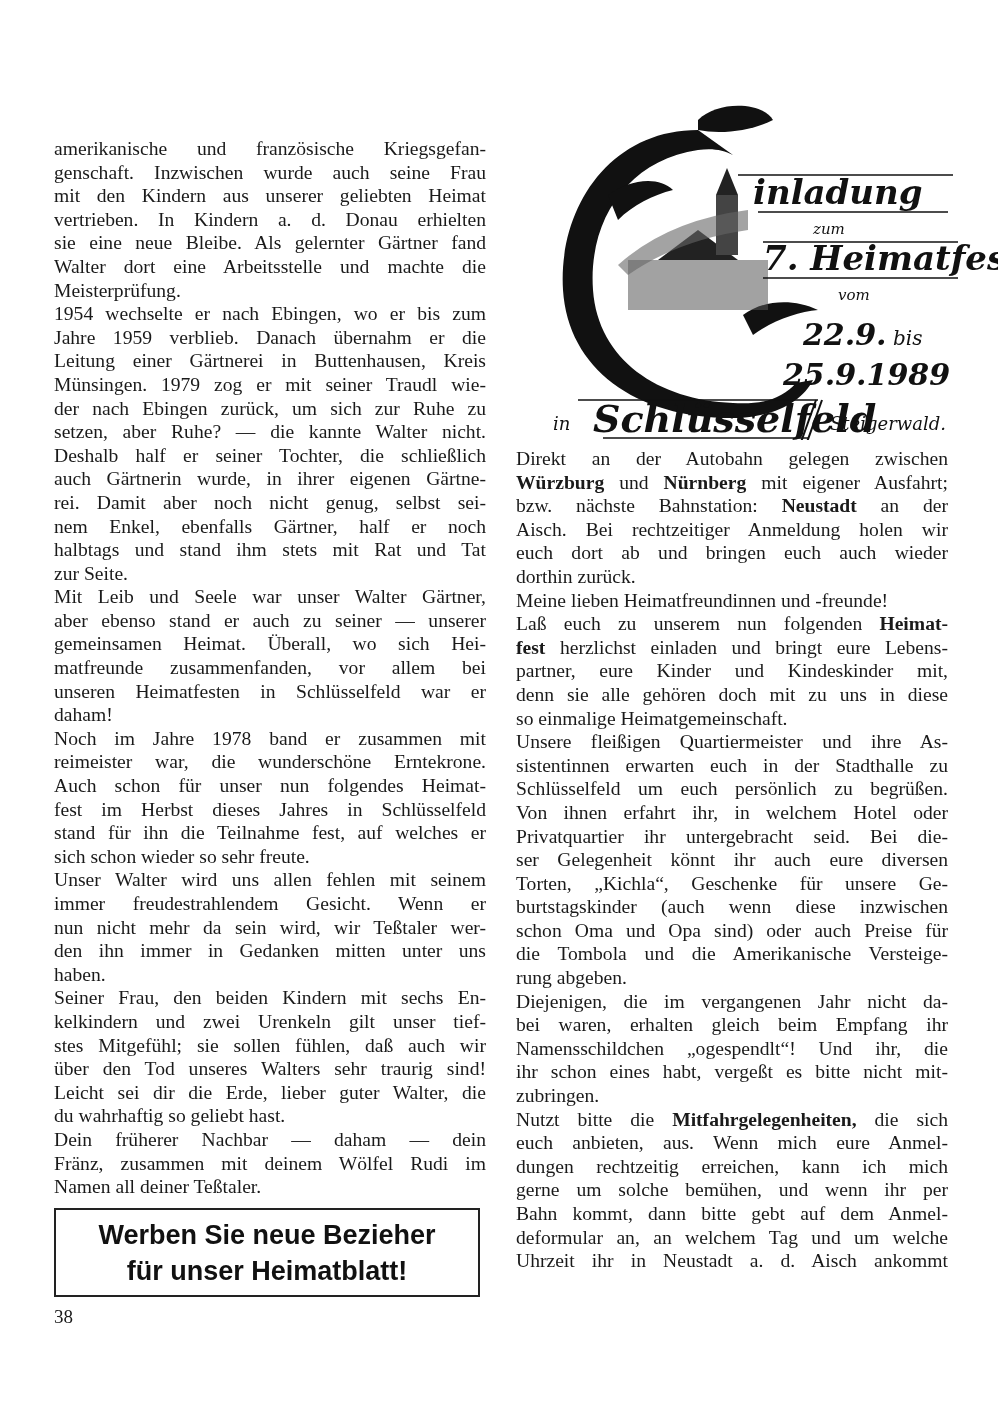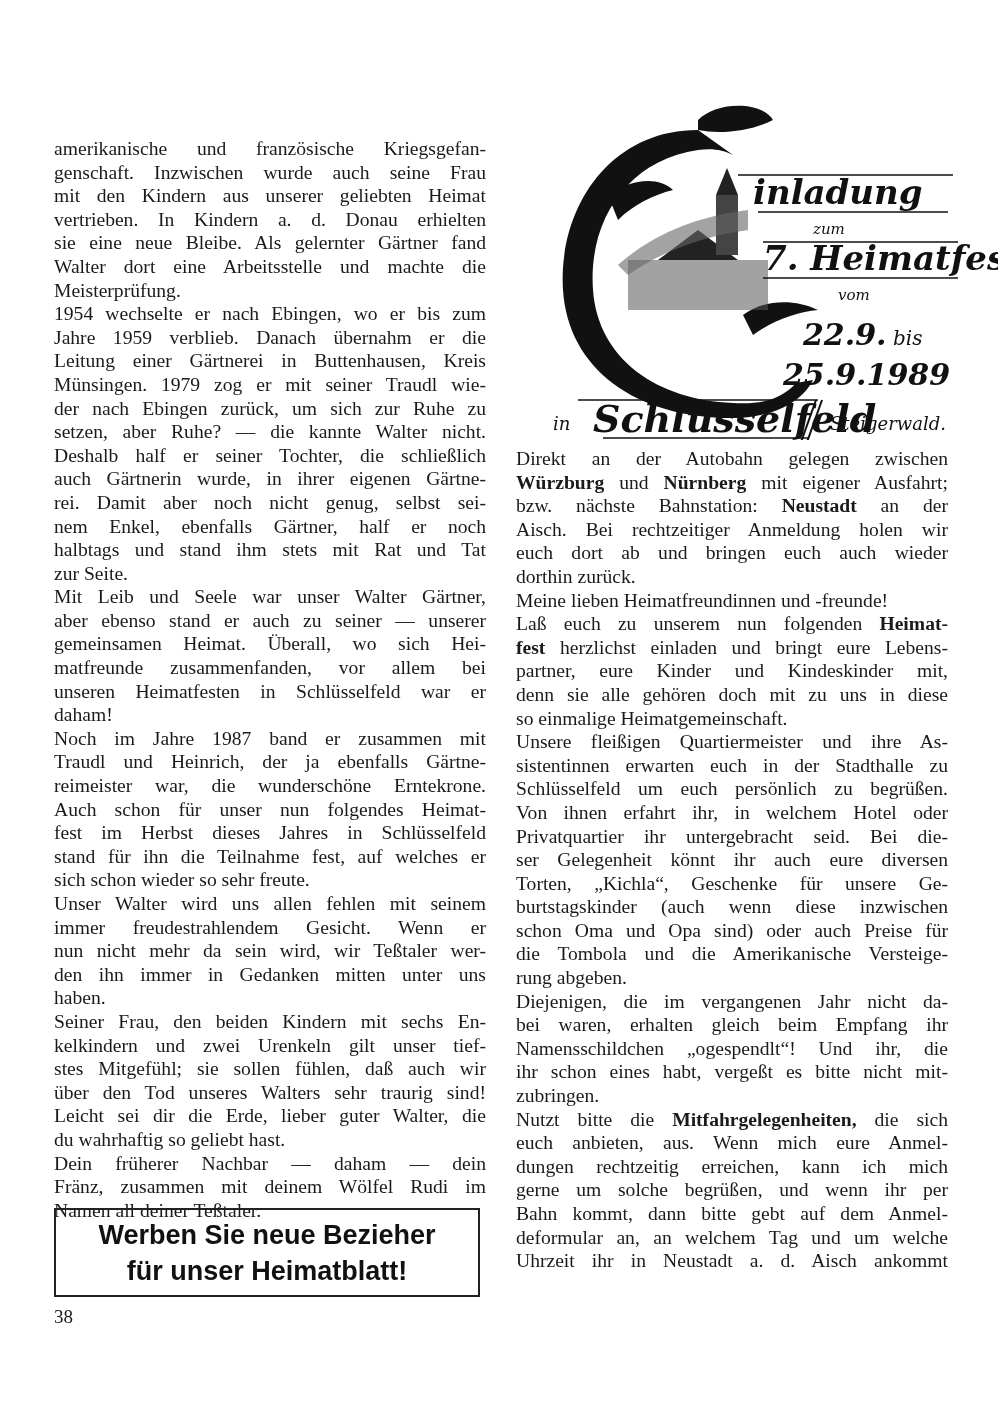--- a/index.html
+++ b/index.html
@@ -50,7 +50,7 @@
     <span class="line">matfreunde zusammenfanden, vor allem bei</span>
     <span class="line">unseren Heimatfesten in Schlüsselfeld war er</span>
     <span class="line last">daham!</span>
-    <span class="line">Noch im Jahre 1987 band er zusammen mit</span>
+    <span class="line">Noch im Jahre 1978 band er zusammen mit</span>
     <span class="line">Traudl und Heinrich, der ja ebenfalls Gärtne-</span>
     <span class="line">reimeister war, die wunderschöne Erntekrone.</span>
     <span class="line">Auch schon für unser nun folgendes Heimat-</span>

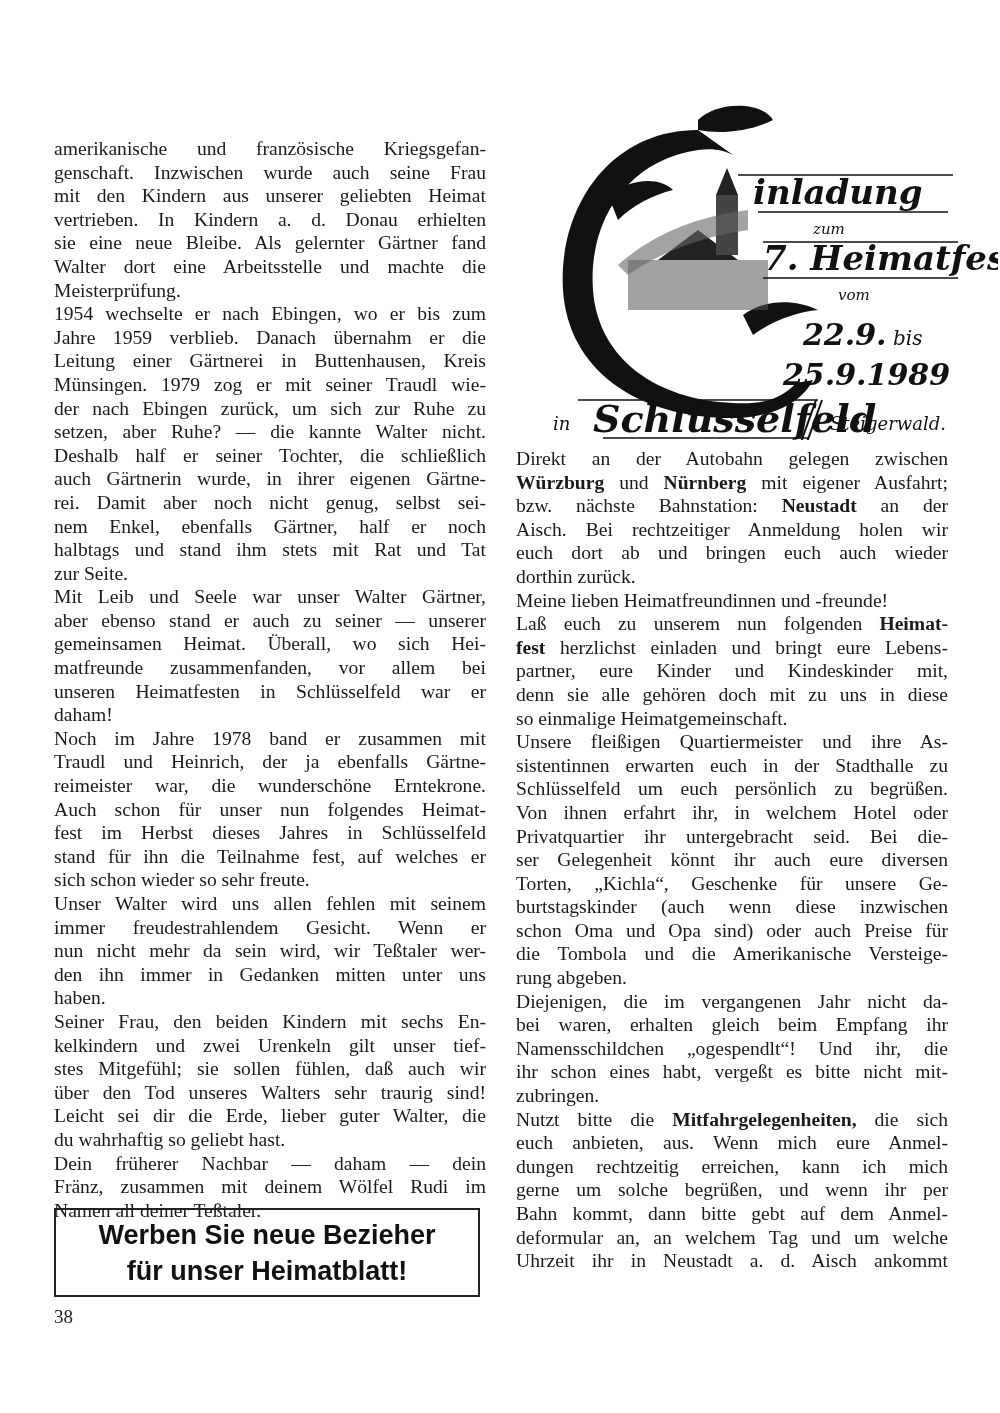--- a/index.html
+++ b/index.html
@@ -51,7 +51,6 @@
     <span class="line">unseren Heimatfesten in Schlüsselfeld war er</span>
     <span class="line last">daham!</span>
     <span class="line">Noch im Jahre 1978 band er zusammen mit</span>
-    <span class="line">Traudl und Heinrich, der ja ebenfalls Gärtne-</span>
     <span class="line">reimeister war, die wunderschöne Erntekrone.</span>
     <span class="line">Auch schon für unser nun folgendes Heimat-</span>
     <span class="line">fest im Herbst dieses Jahres in Schlüsselfeld</span>

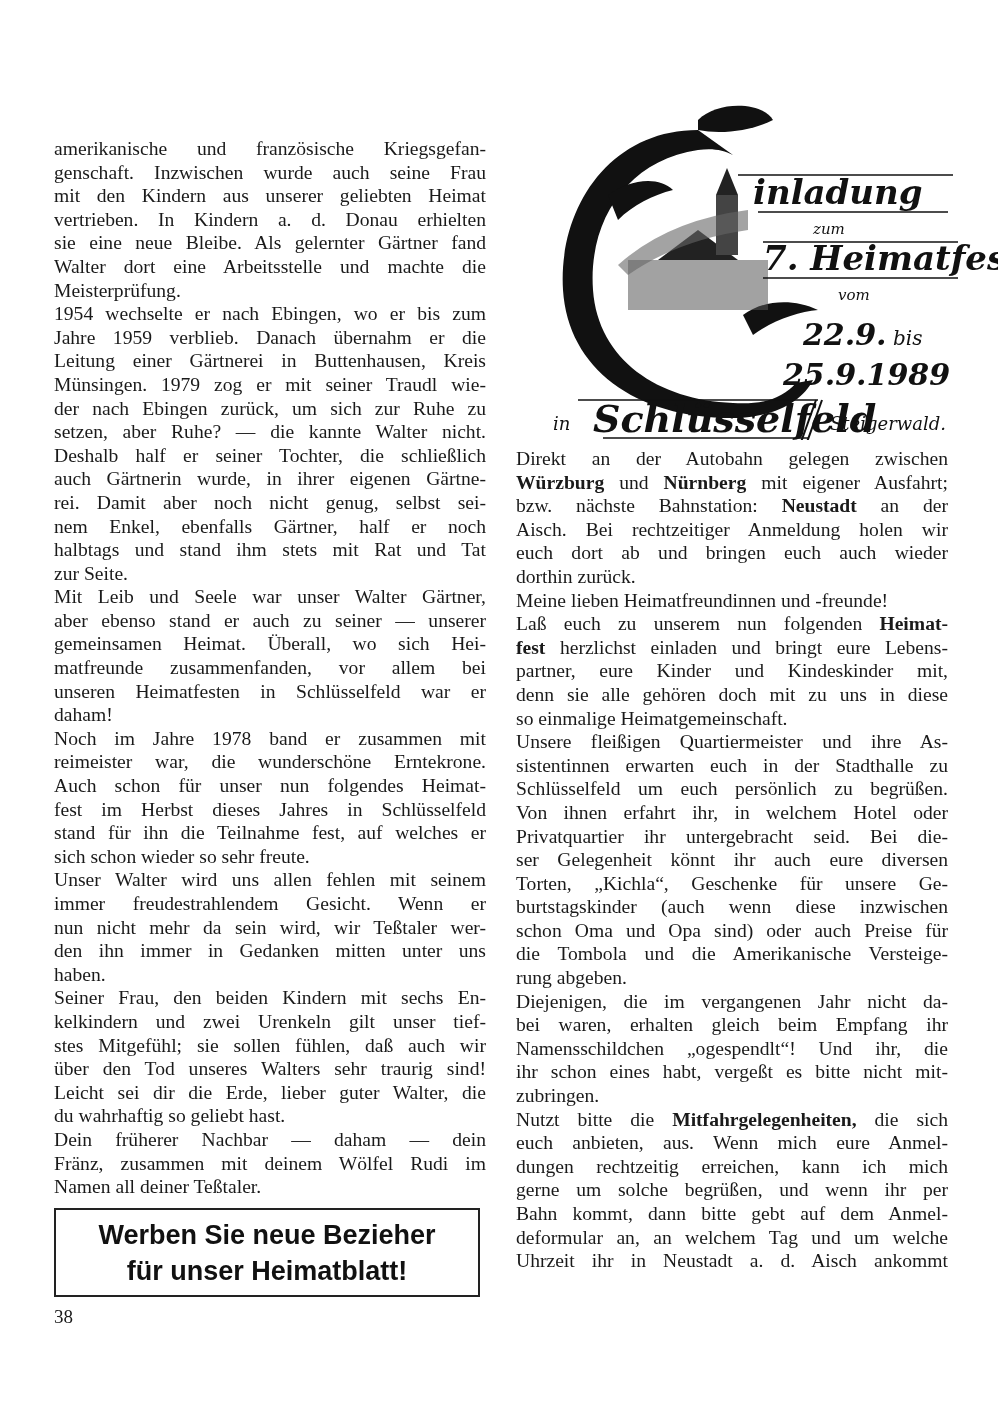--- a/index.html
+++ b/index.html
@@ -143,7 +143,7 @@
     <span class="line"><span>Nutzt bitte die </span><span class="b">Mitfahrgelegenheiten,</span><span> die sich</span></span>
     <span class="line"><span>euch anbieten, aus. Wenn mich eure Anmel-</span></span>
     <span class="line"><span>dungen rechtzeitig erreichen, kann ich mich</span></span>
-    <span class="line"><span>gerne um solche begrüßen, und wenn ihr per</span></span>
+    <span class="line"><span>gerne um solche bemühen, und wenn ihr per</span></span>
     <span class="line"><span>Bahn kommt, dann bitte gebt auf dem Anmel-</span></span>
     <span class="line"><span>deformular an, an welchem Tag und um welche</span></span>
     <span class="line"><span>Uhrzeit ihr in Neustadt a. d. Aisch ankommt</span></span>

